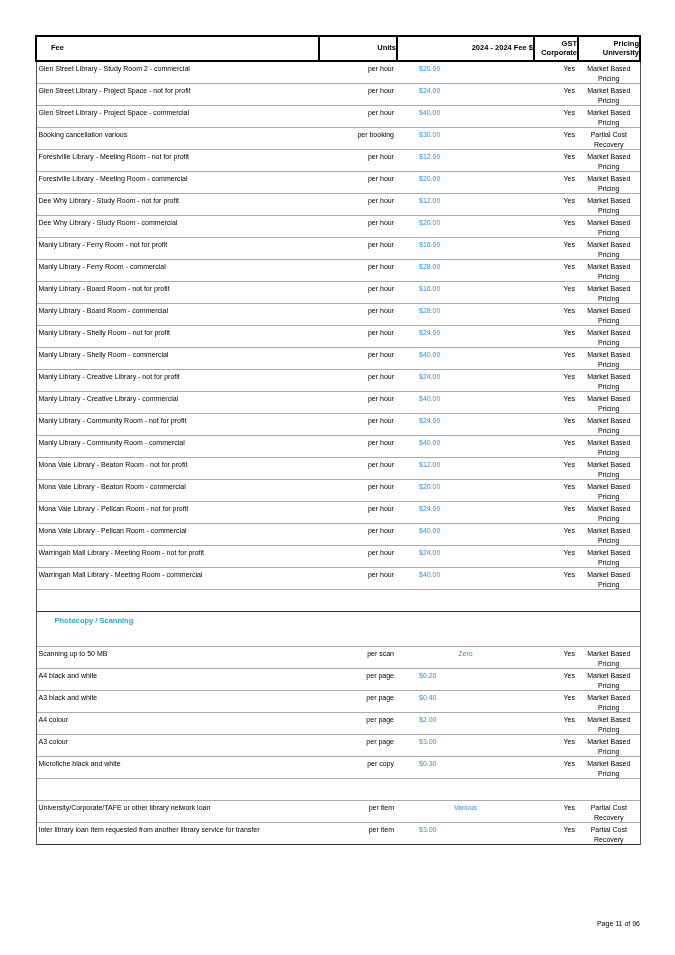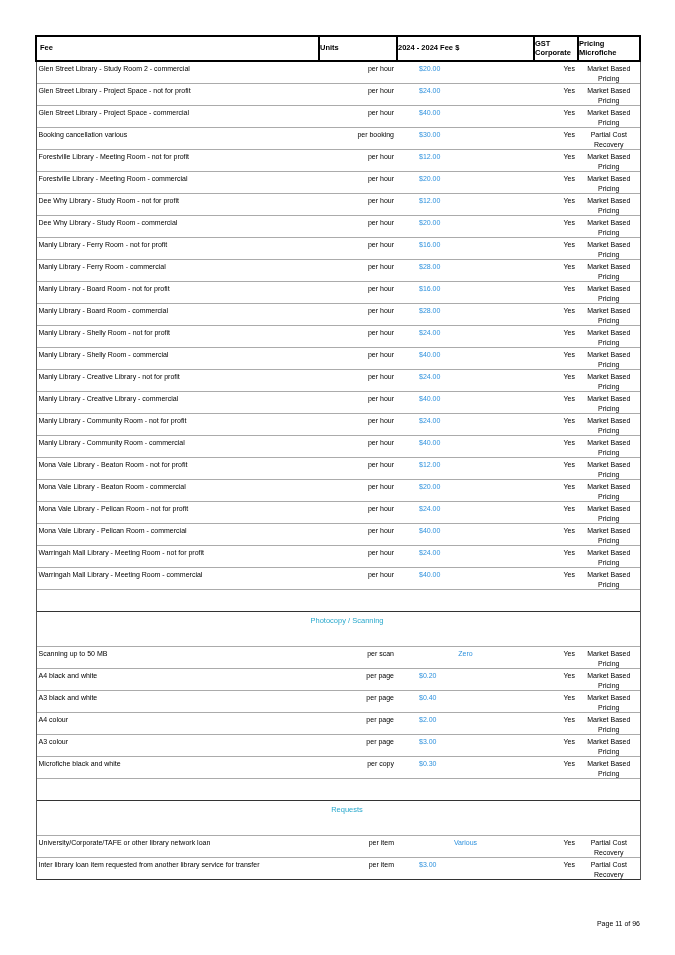--- a/index.html
+++ b/index.html
@@ -36,7 +36,7 @@
     padding: 0;
     background: #fff;
   }
-  th.col-fee { text-align: left; padding-left: 3px; }
+  th.col-fee { text-align: left; padding-left: 14px; }
   td {
     vertical-align: top;
     font-size: 7px;

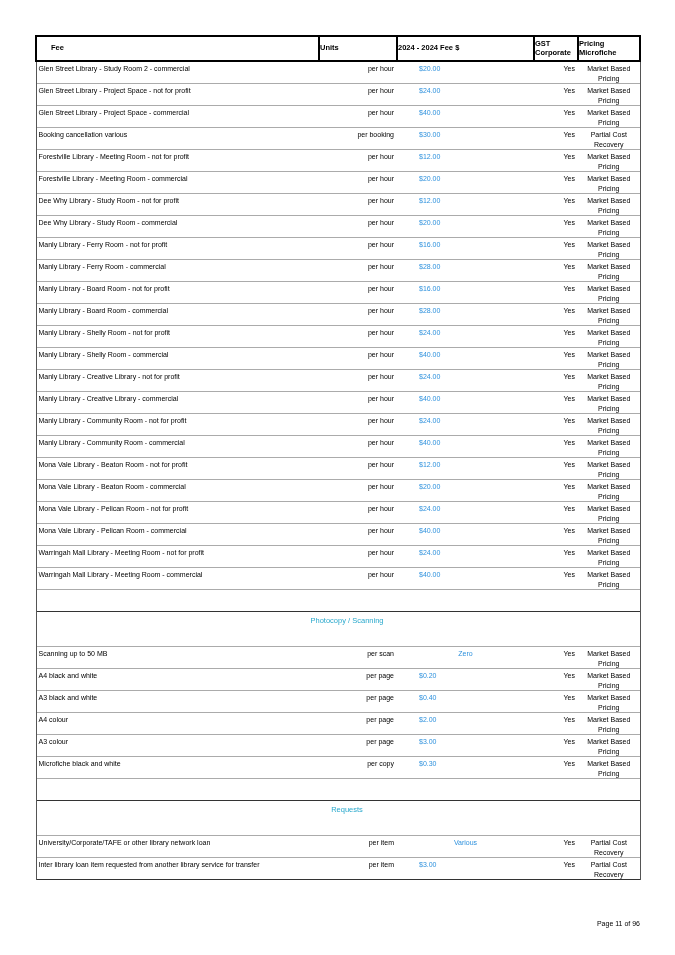--- a/index.html
+++ b/index.html
@@ -31,7 +31,7 @@
     line-height: 8.5px;
     font-weight: bold;
     height: 23px;
-    text-align: left;
+    text-align: right;
     vertical-align: middle;
     padding: 0;
     background: #fff;

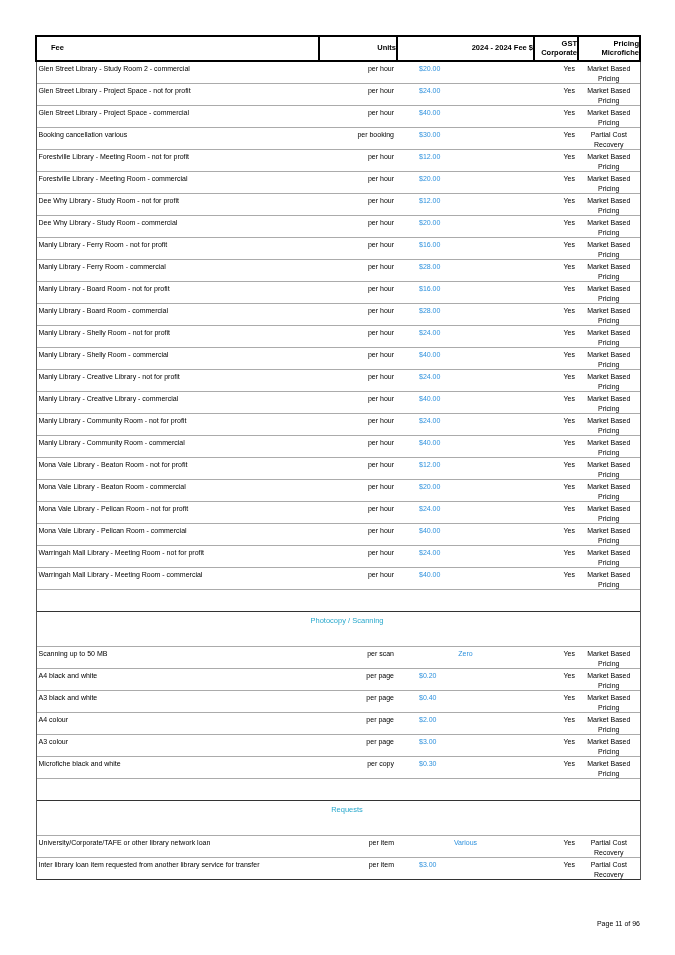--- a/index.html
+++ b/index.html
@@ -94,7 +94,7 @@
       <th>Units</th>
       <th>2024 - 2024 Fee $</th>
       <th>GST Corporate</th>
-      <th>Pricing Microfiche</th>
+      <th>Pricing University</th>
     </tr>
   </thead>
   <tbody id="tbody">

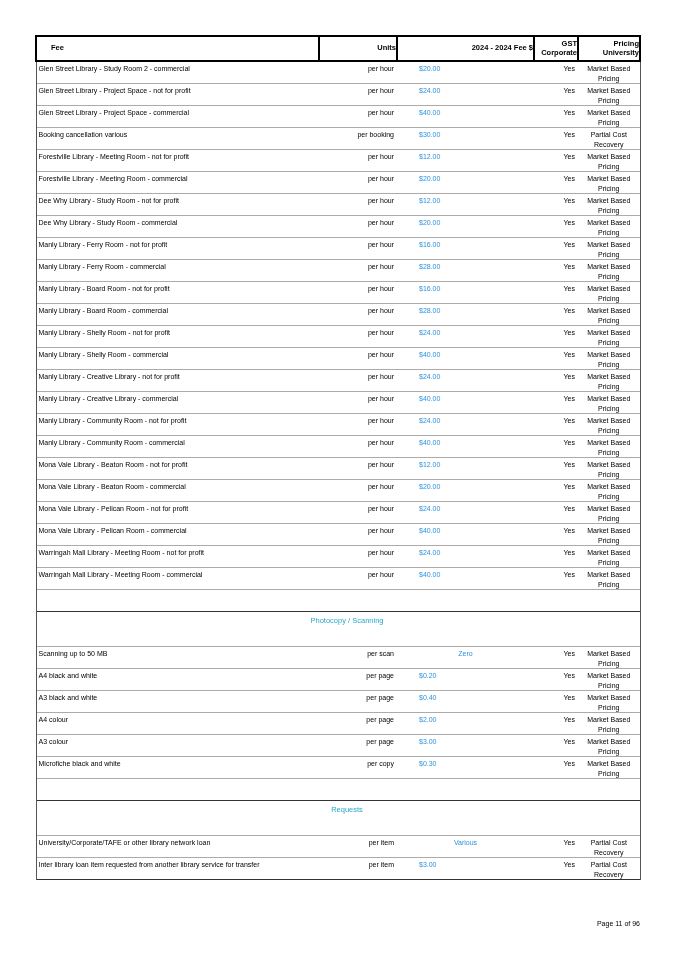--- a/index.html
+++ b/index.html
@@ -59,10 +59,9 @@
     border-top: 1px solid var(--section-line);
     height: 30px;
     color: var(--section-color);
-    font-weight: normal;
+    font-weight: bold;
     font-size: 7.5px;
     padding: 4px 0 0 18px;
-    text-align: center;
   }
   tr.spacer-row td {
     border-top: 1px solid var(--row-line);

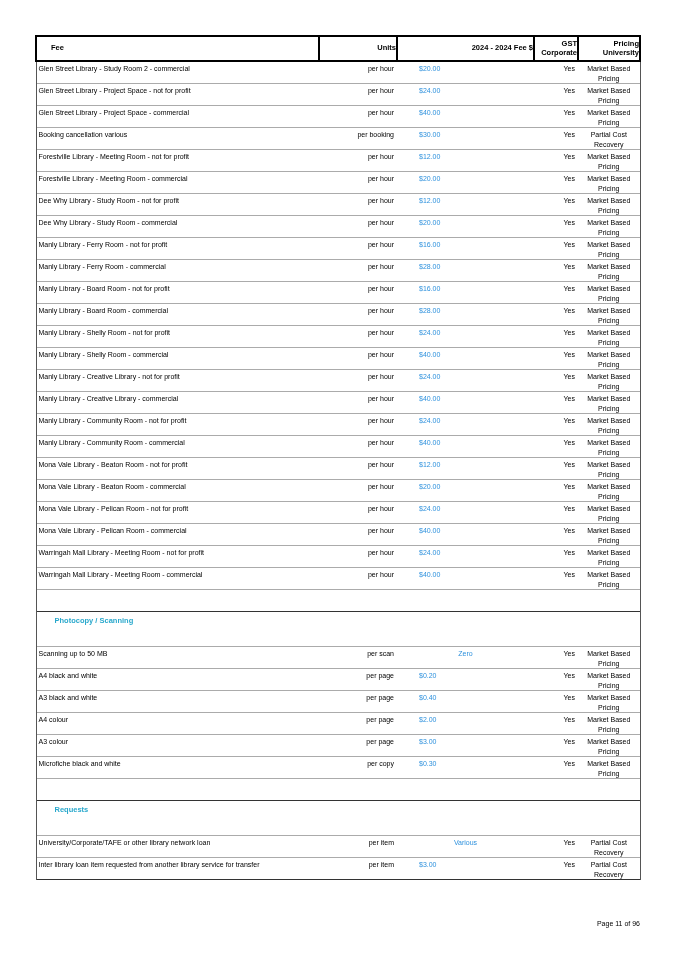--- a/index.html
+++ b/index.html
@@ -316,9 +316,6 @@
       <tr class="spacer-row">
     <td colspan="5"></td>
   </tr>
-      <tr class="section-row">
-    <td colspan="5" class="section-title">Requests</td>
-  </tr>
       <tr class="trow">
     <td class="col-fee">University/Corporate/TAFE or other library network loan</td>
     <td class="col-units">per item</td>

